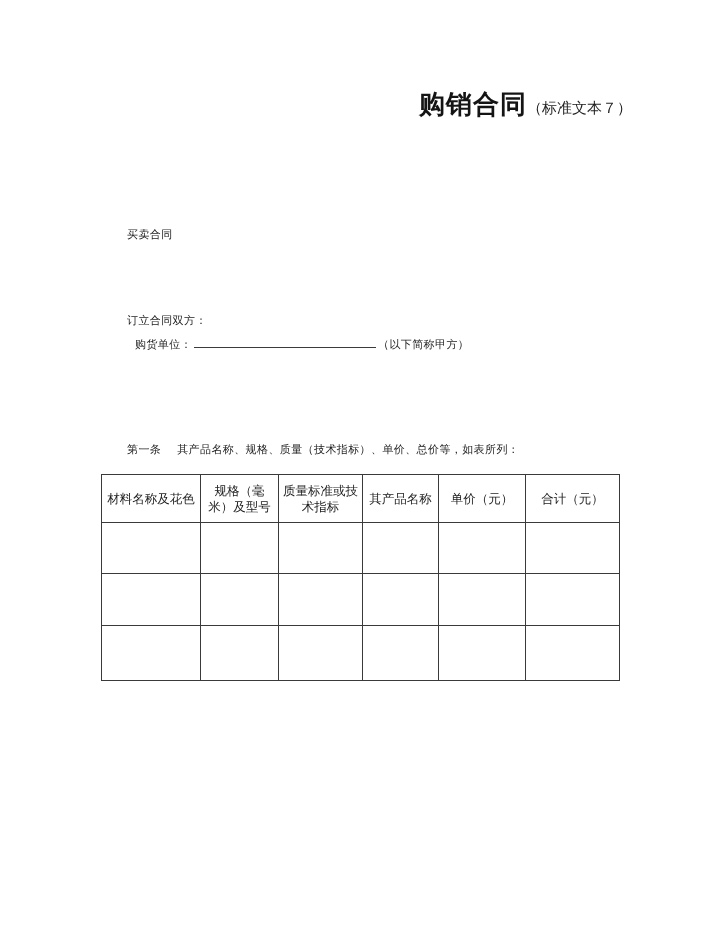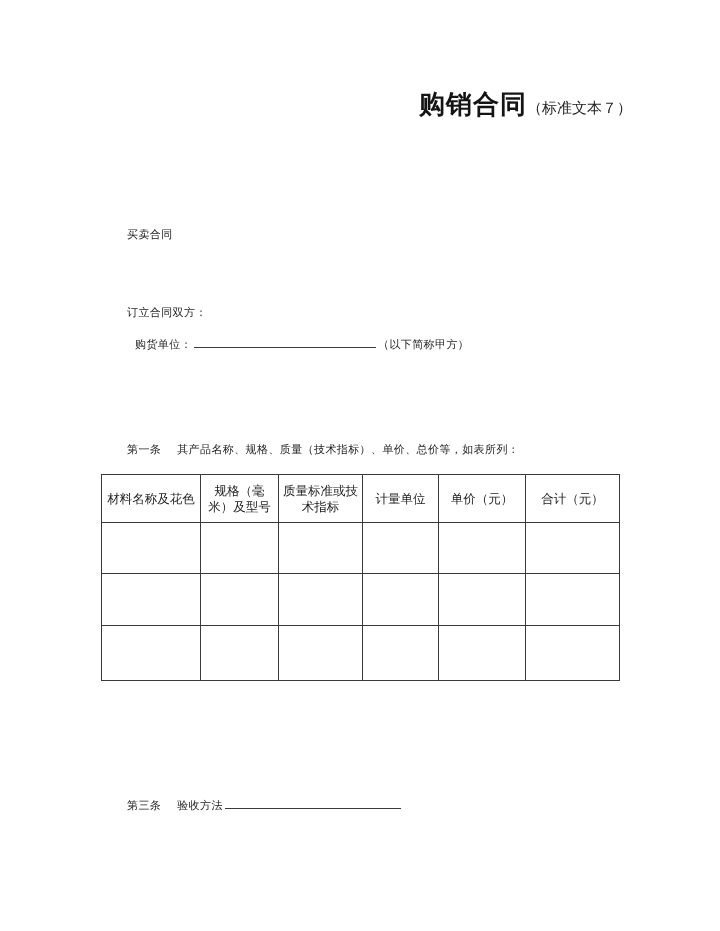--- a/index.html
+++ b/index.html
@@ -56,7 +56,7 @@
     letter-spacing: 0.4px;
   }
   .p-subject   { top: 225px; }
-  .p-parties   { top: 304px; font-family: Liberation Mono, monospace; }
+  .p-parties   { top: 311px; }
   .p-buyer     { top: 333px; margin-left: 8px; }
   .p-seller    { top: 372px; }
   .p-clause1   { top: 440px; }

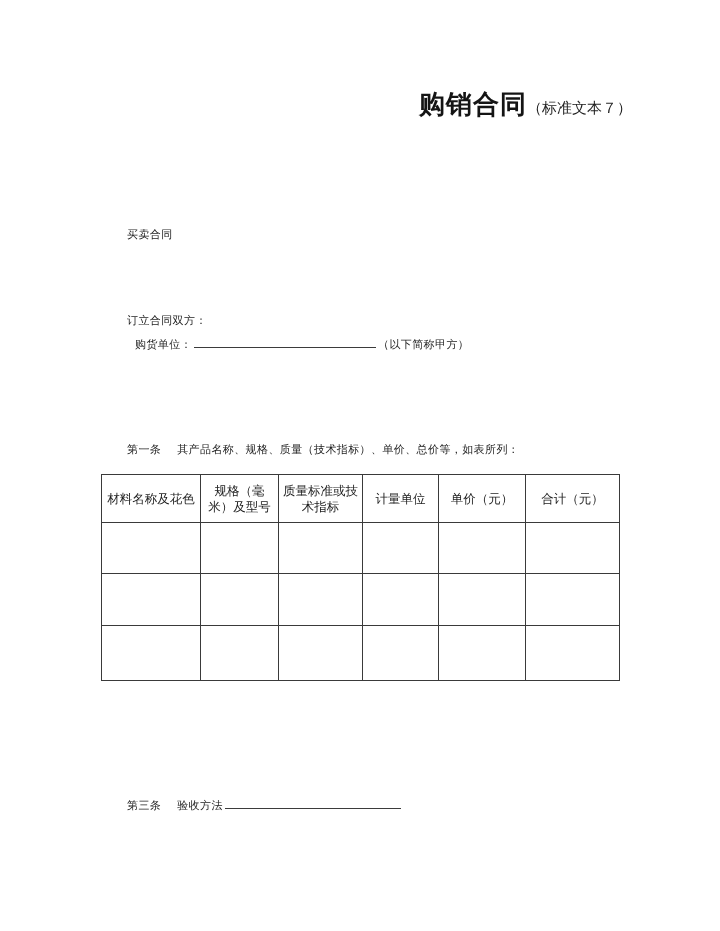--- a/index.html
+++ b/index.html
@@ -143,7 +143,7 @@
         <td class="col1">材料名称及花色</td>
         <td class="col2">规格（毫米）及型号</td>
         <td class="col3">质量标准或技术指标</td>
-        <td class="col4">计量单位</td>
+        <td class="col4">其产品名称</td>
         <td class="col5">单价（元）</td>
         <td class="col6">合计（元）</td>
       </tr>

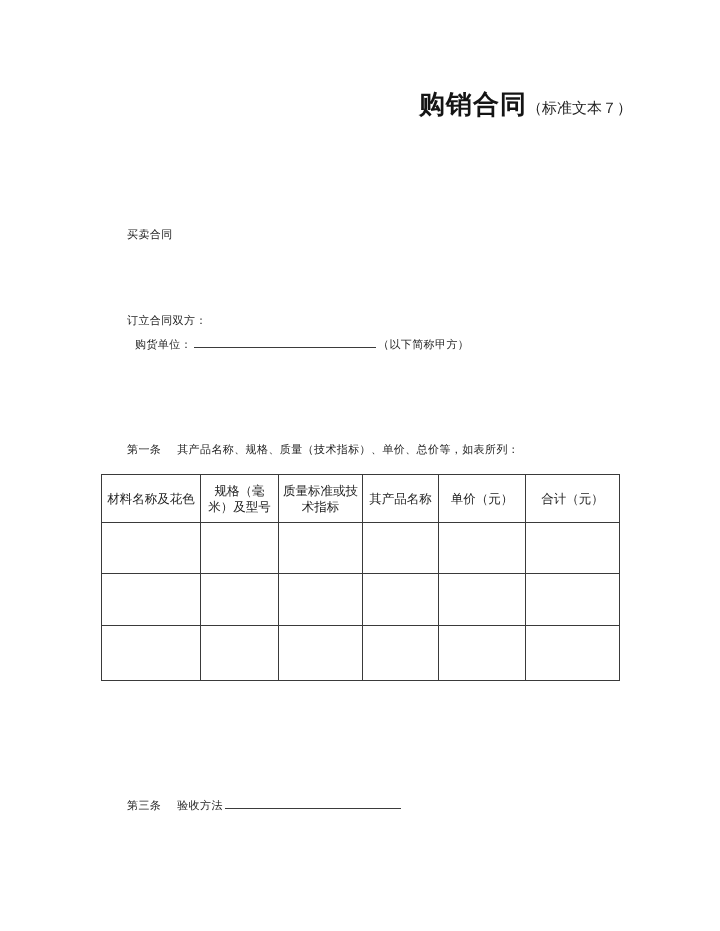--- a/index.html
+++ b/index.html
@@ -176,9 +176,6 @@
   </div>
 
 
-  <div class="para p-clause3">
-    <span class="clause-no">第三条</span><span>验收方法</span><span class="fillline fill-c3"></span>
-  </div>
 
 </div>
 

